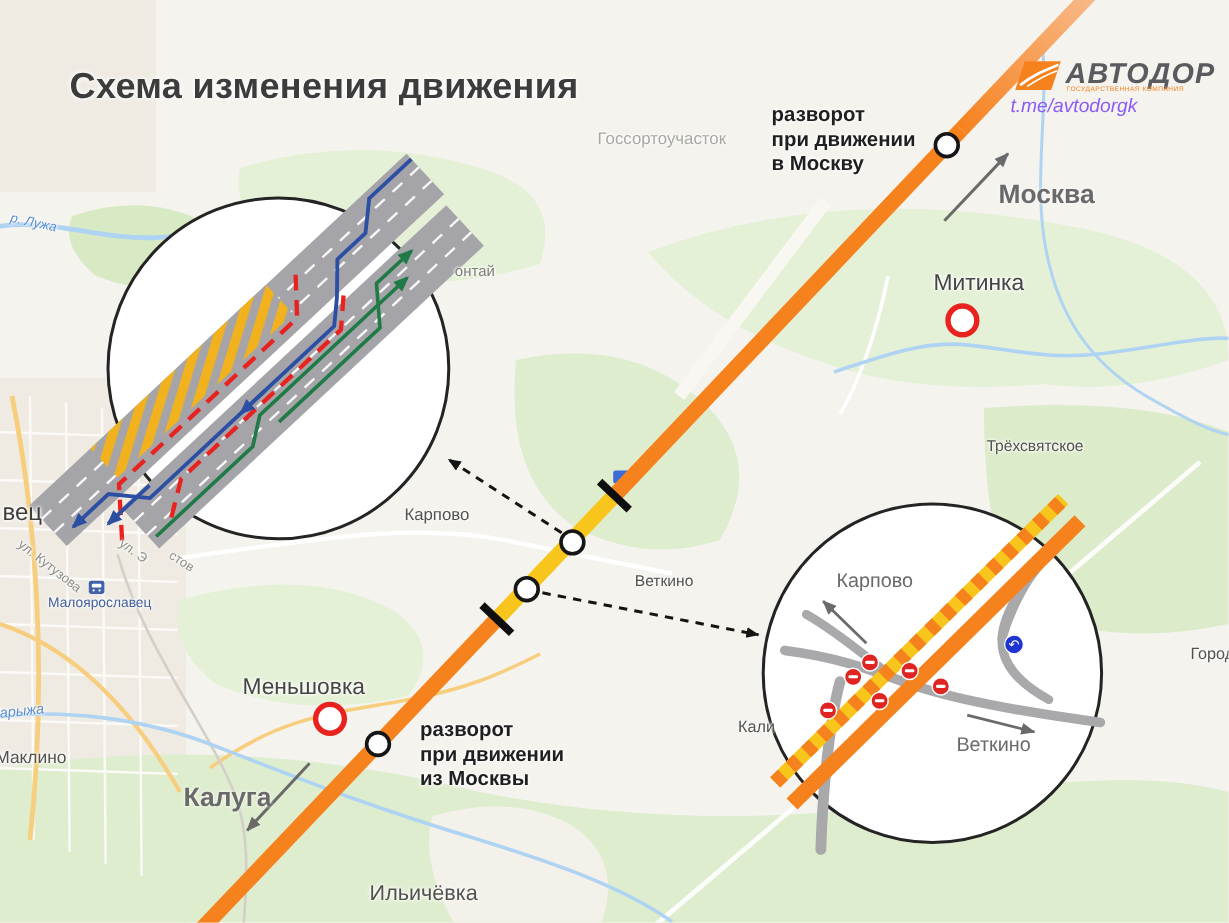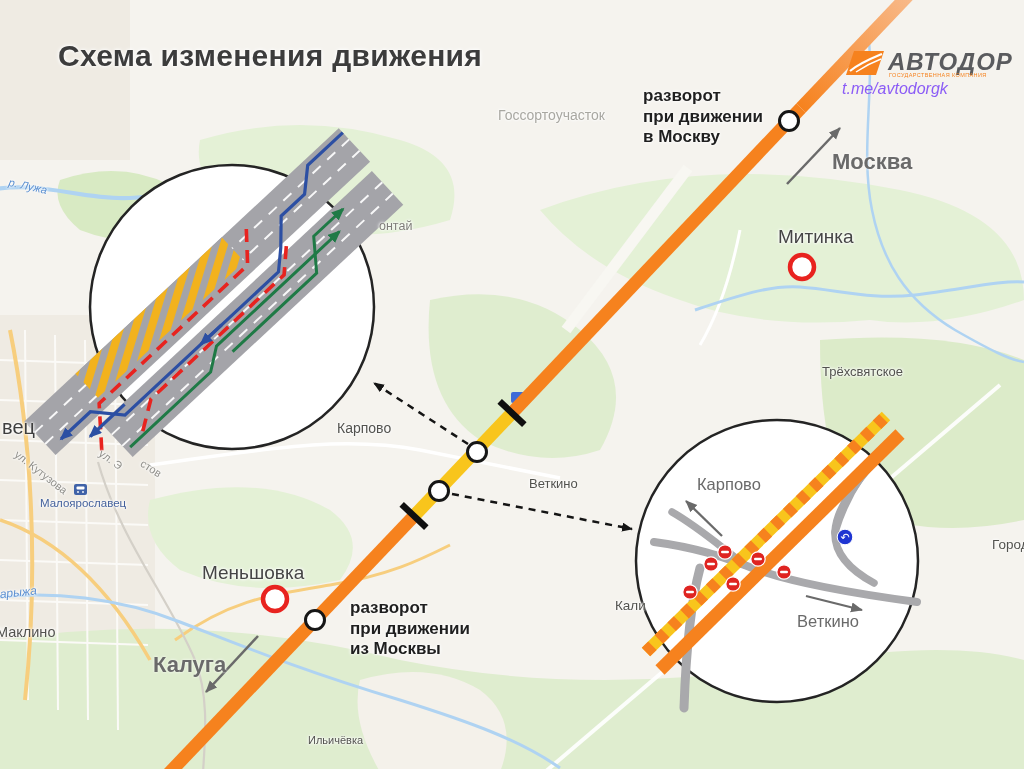--- a/index.html
+++ b/index.html
@@ -228,7 +228,7 @@
   </g>
 </svg>
 
-<div class="title" style="top:39px">Схема изменения движения</div>
+<div class="title" style="top:56px">Схема изменения движения</div>
 
 <div class="logo">
   <div class="brand">АВТОДОР</div>

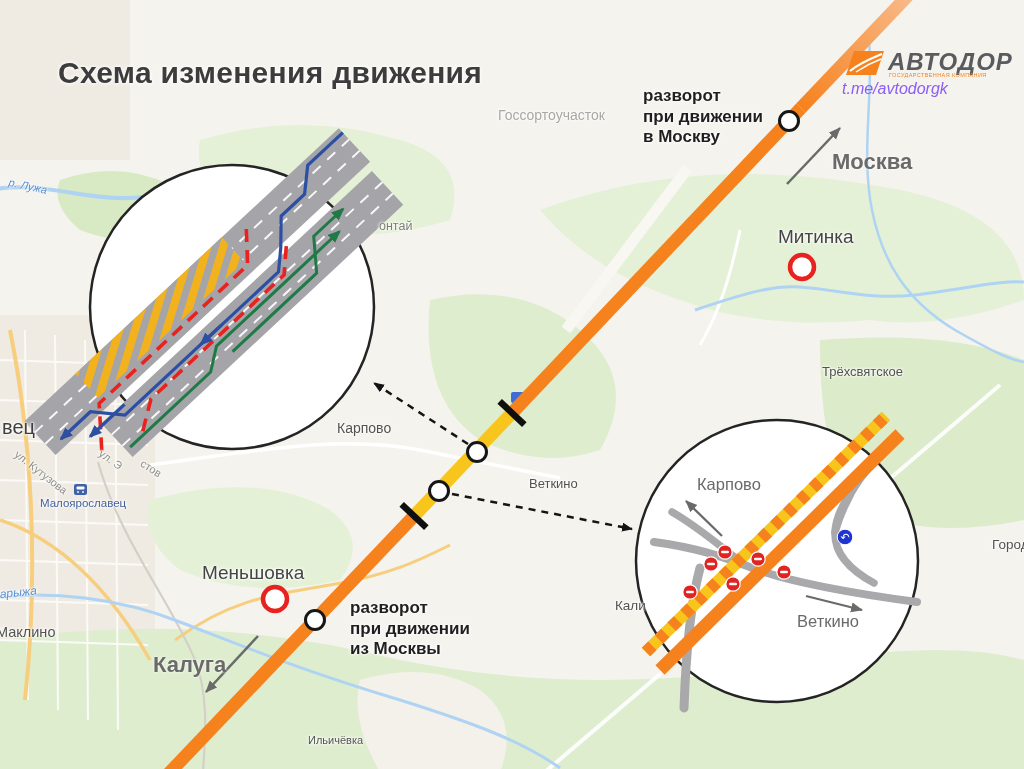--- a/index.html
+++ b/index.html
@@ -261,7 +261,7 @@
 <div class="lbl rot" style="left:10px;top:176px;font-size:11px;font-style:italic;color:#5B8FD0;transform:rotate(12deg)">р. Лужа</div>
 <div class="lbl rot" style="left:-8px;top:588px;font-size:12px;font-style:italic;color:#5B8FD0;transform:rotate(-6deg)">Карыжа</div>
 <div class="lbl" style="left:-4px;top:624px;font-size:14.5px">Маклино</div>
-<div class="lbl" style="left:308px;top:734px;font-size:11px">Ильичёвка</div>
+<div class="lbl" style="left:308px;top:734px;font-size:18px">Ильичёвка</div>
 <div class="lbl" style="left:337px;top:420px;font-size:14px">Карпово</div>
 <div class="lbl" style="left:529px;top:476px;font-size:13px">Веткино</div>
 <div class="lbl" style="left:822px;top:364px;font-size:13px">Трёхсвятское</div>

